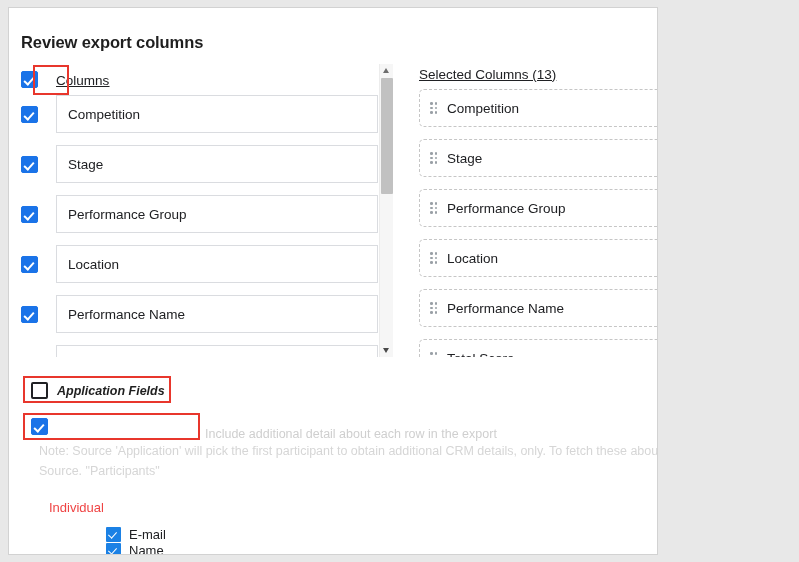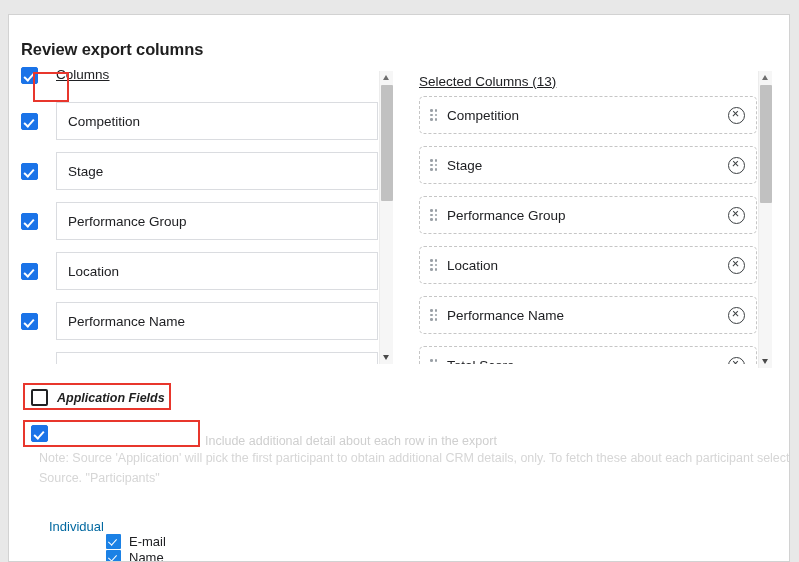--- a/index.html
+++ b/index.html
@@ -18,8 +18,8 @@
   .page-frame {
     position: absolute;
     left: 8px;
-    top: 14px;
-    width: 782px;
+    top: 7px;
+    width: 650px;
     height: 548px;
     background: #ffffff;
     border: 1px solid #d2d2d2;

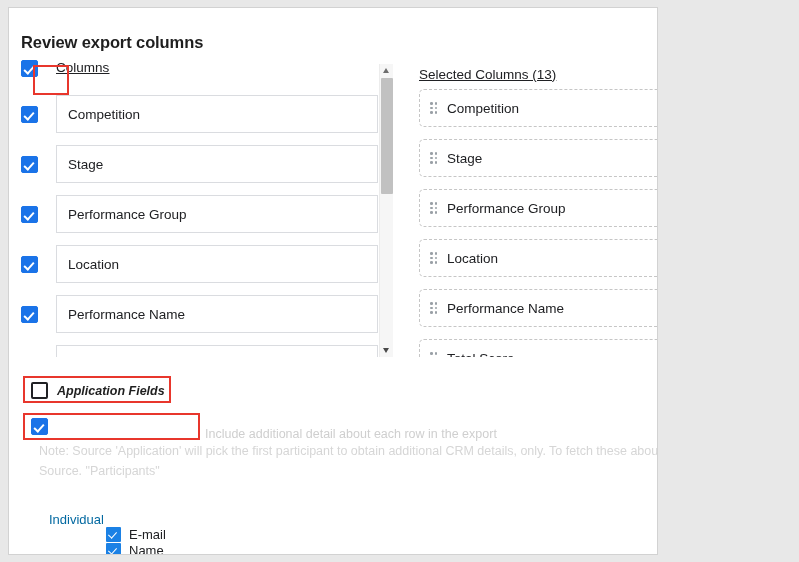--- a/index.html
+++ b/index.html
@@ -66,7 +66,7 @@
     left: 0; top: 0;
     height: 28px;
     display: flex;
-    align-items: flex-start;
+    align-items: flex-end;
     text-decoration: underline;
   }
   .cb {

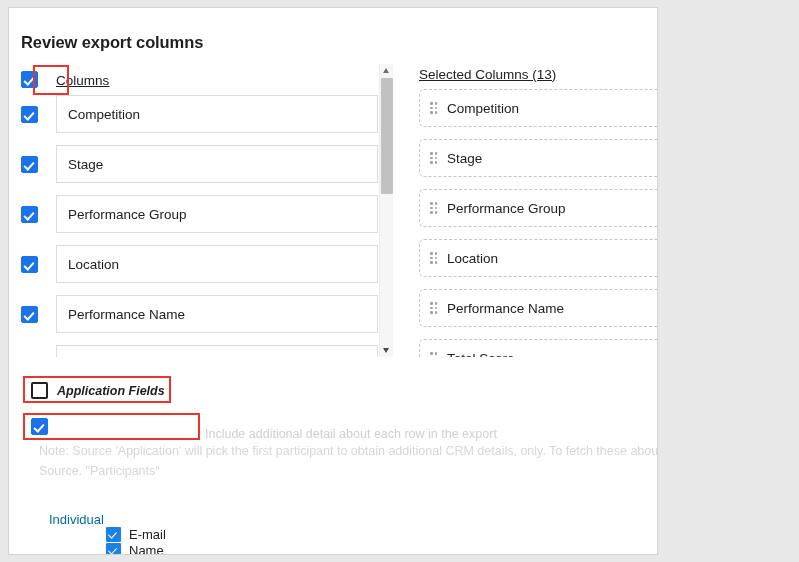--- a/index.html
+++ b/index.html
@@ -298,8 +298,7 @@
     left: 40px;
     top: 492px;
     font-size: 13px;
-    color: #0369a1;
-    margin-top: 12px;
+    color: #ef4444;
   }
   .ind-list {
     position: absolute;

